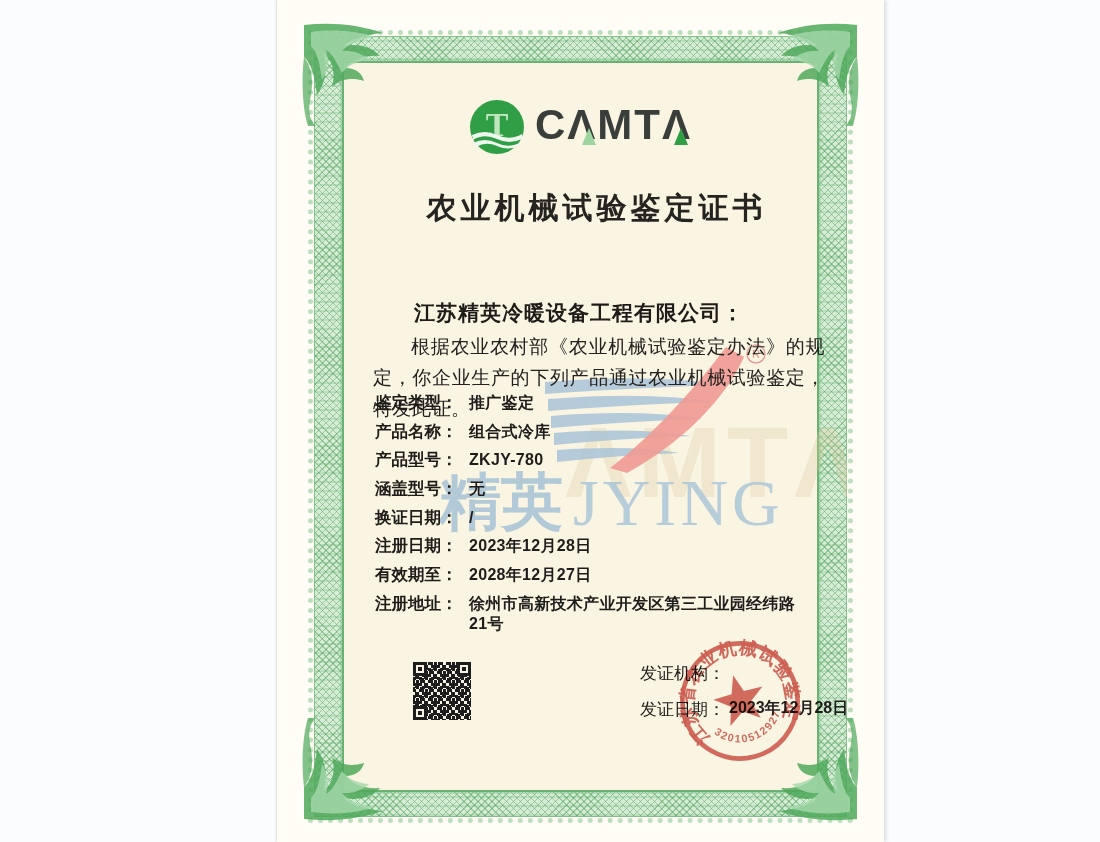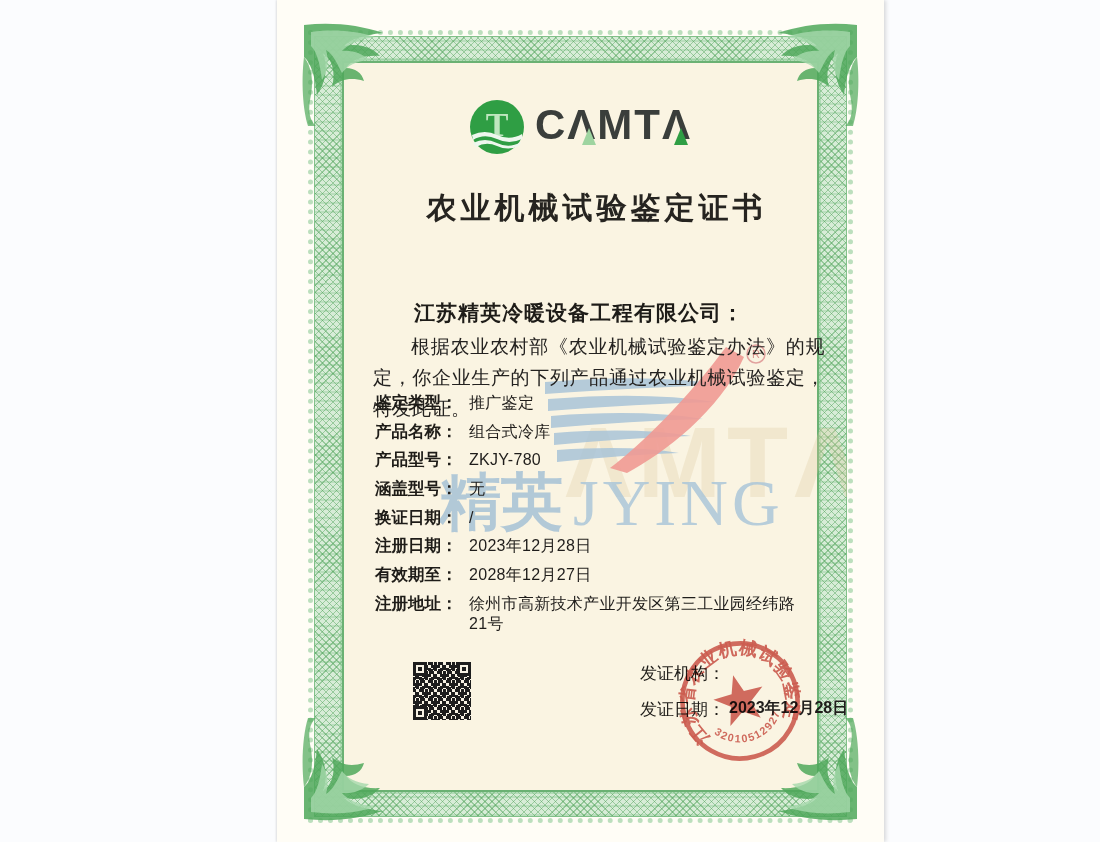--- a/index.html
+++ b/index.html
@@ -71,7 +71,7 @@
   }
   .fvalue{
     max-width:340px;font-family:"Liberation Sans", sans-serif;
-    font-size:16px;font-weight:400;color:#1f1d1b;line-height:20px;letter-spacing:.3px;
+    font-size:16px;font-weight:700;color:#1f1d1b;line-height:20px;letter-spacing:.3px;
   }
   .issue{position:absolute;left:363px;top:662px;}
   .issue .iline{display:flex;margin-bottom:13px;}

